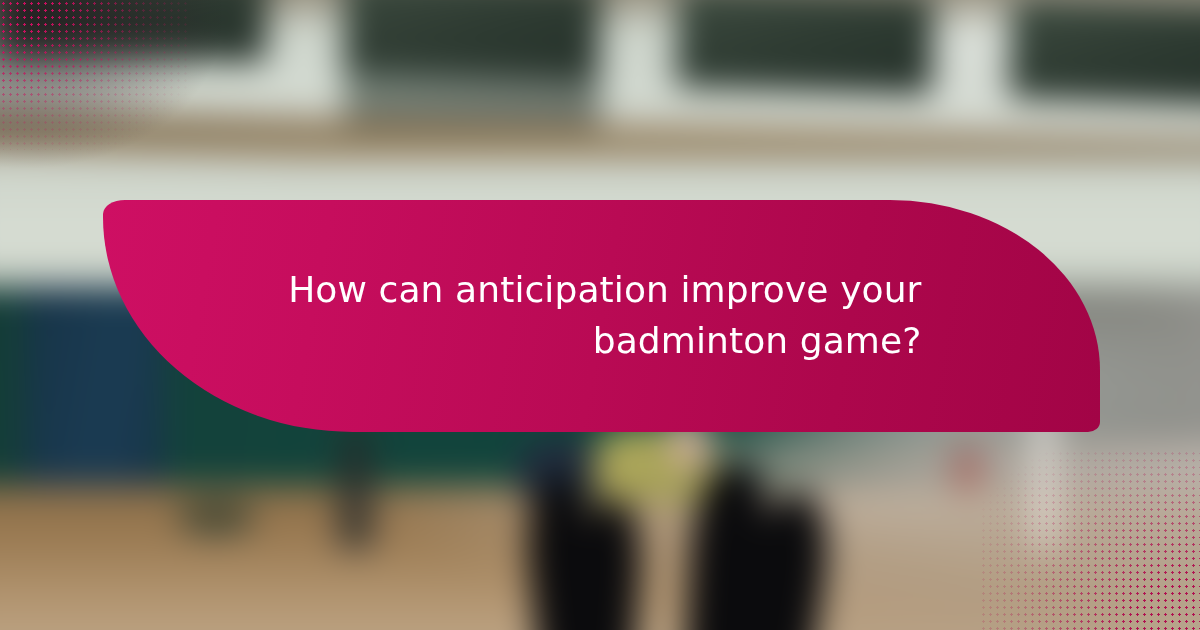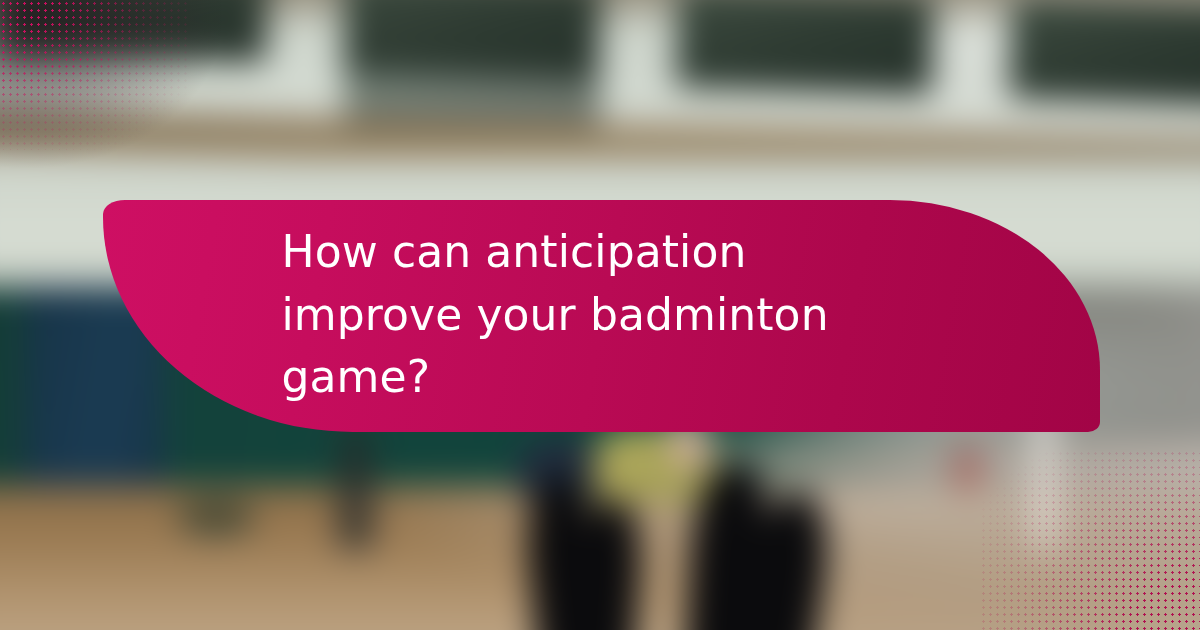--- a/index.html
+++ b/index.html
@@ -173,10 +173,10 @@
   .banner-title {
     margin: 0;
     color: #ffffff;
-    font-size: 44px;
+    font-size: 36px;
     font-weight: 400;
     line-height: 1.42;
-    text-align: left;
+    text-align: right;
     letter-spacing: 0.1px;
     max-width: 640px;
     padding-bottom: 2px;

